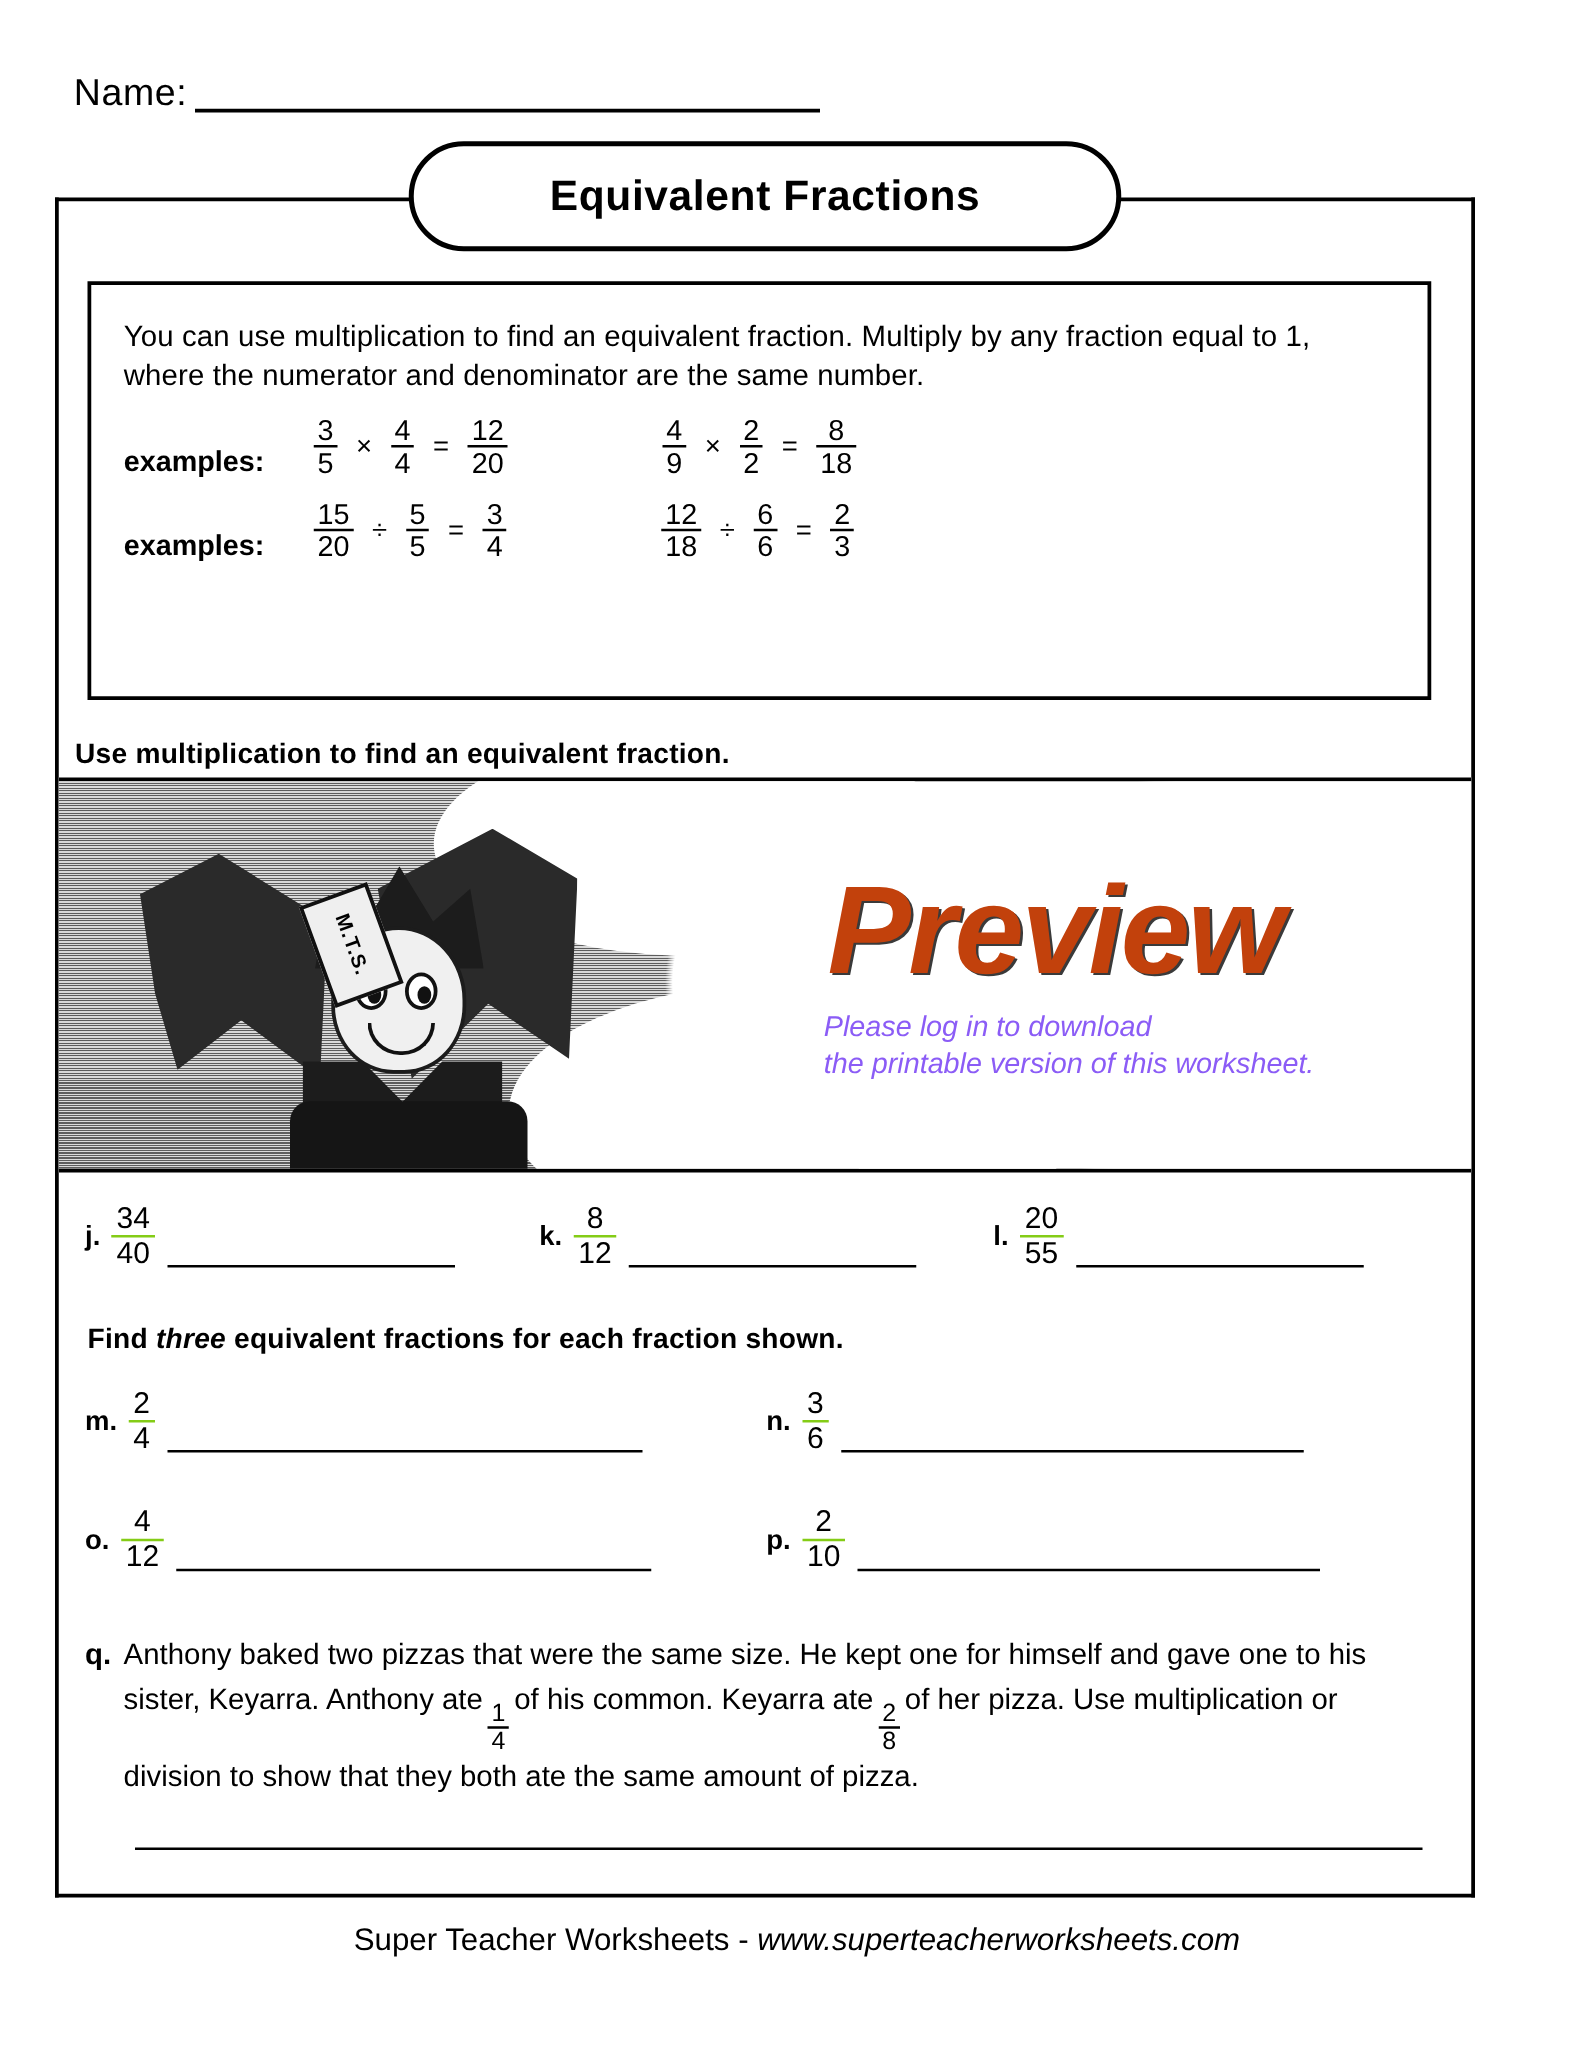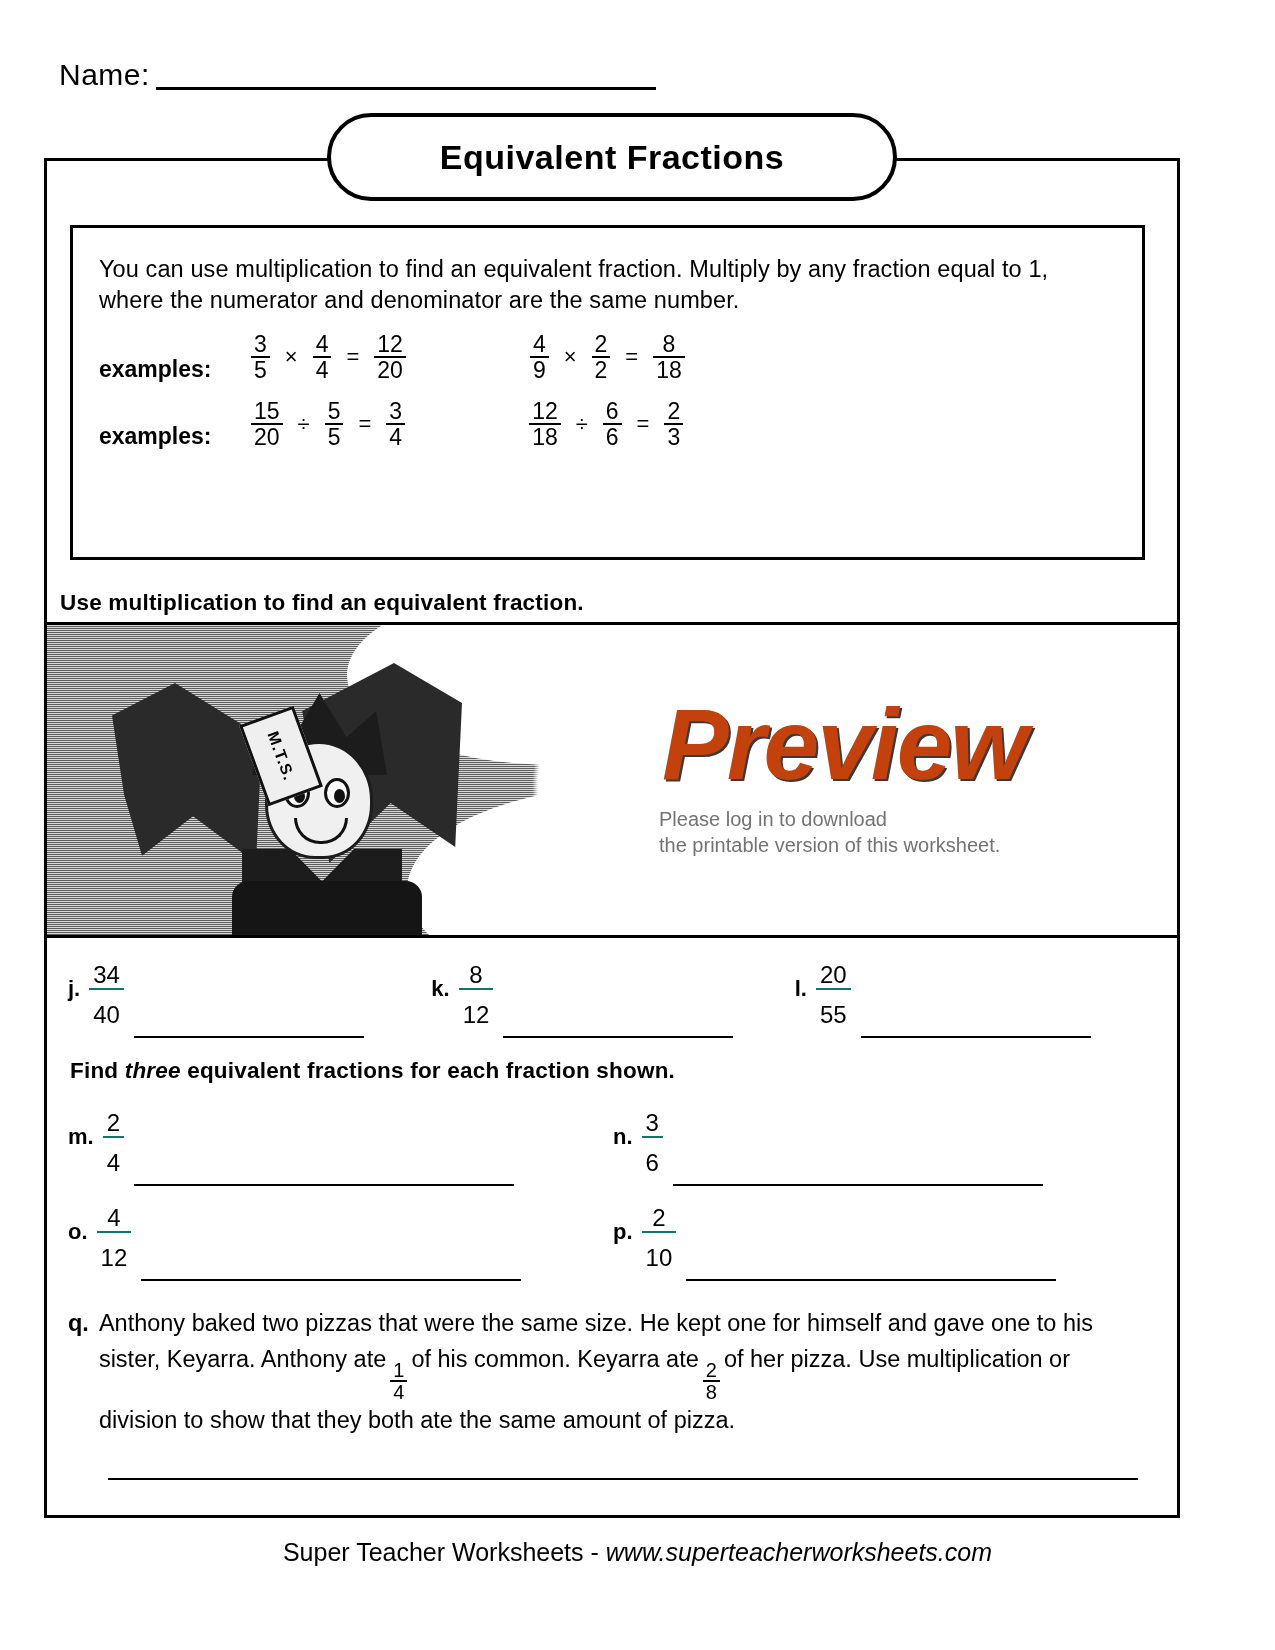--- a/index.html
+++ b/index.html
@@ -258,8 +258,9 @@
     position: absolute;
     left: 612px;
     top: 182px;
-    font-size: 20px;
-    color: #737373;
+    font-size: 23px;
+    font-style: italic;
+    color: #8b5cf6;
     line-height: 1.28;
   }
 

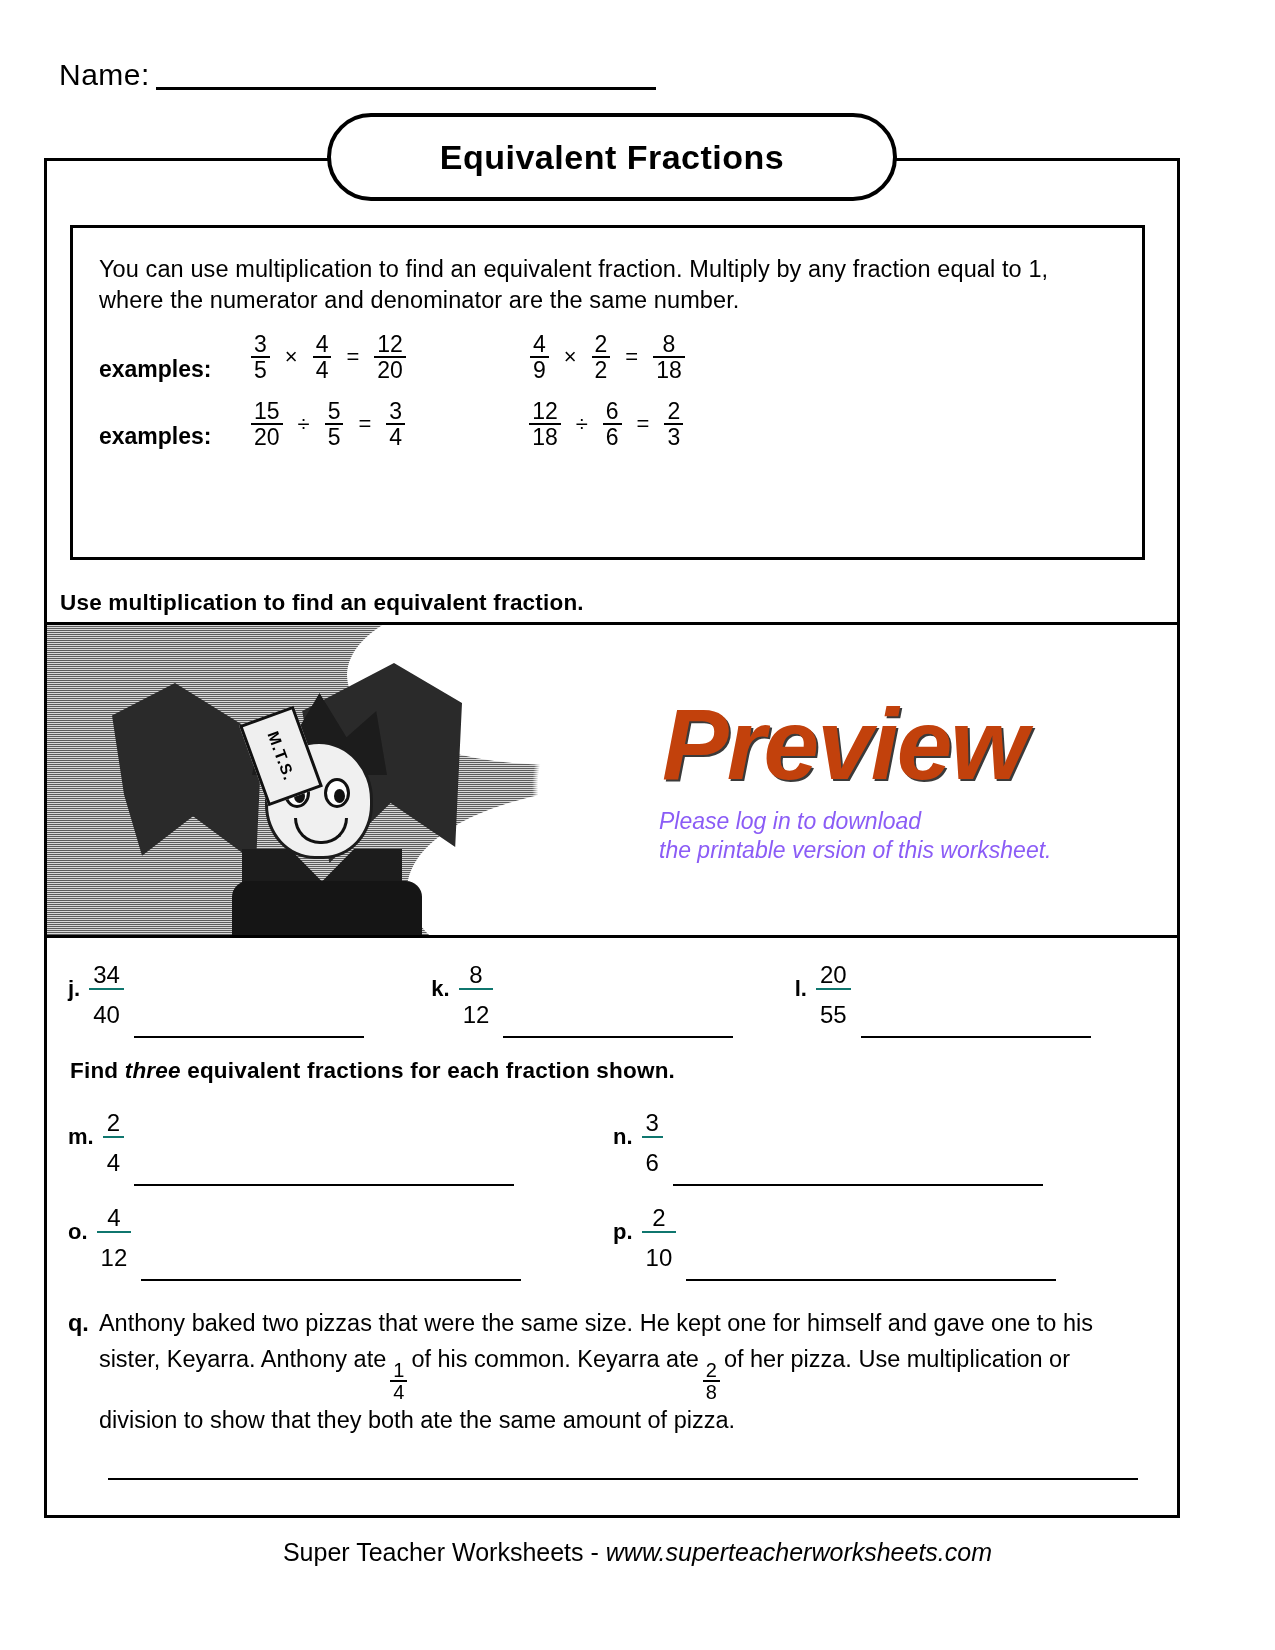--- a/index.html
+++ b/index.html
@@ -289,7 +289,7 @@
     font-size: 24px;
   }
   .prob-frac .num { padding: 0 4px; }
-  .prob-frac .den { padding: 12px 4px; border-top: 2px solid #0f766e; }
+  .prob-frac .den { padding: 0 4px; border-top: 2px solid #84cc16; }
   .answer-line {
     border-bottom: 2px solid #000;
     align-self: flex-end;

